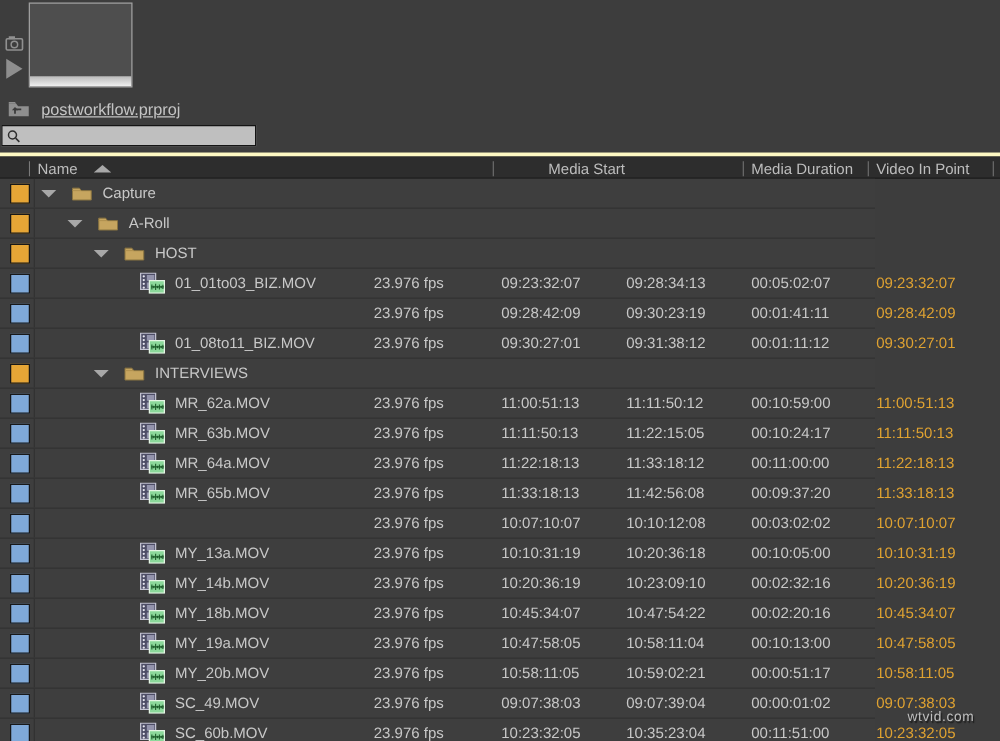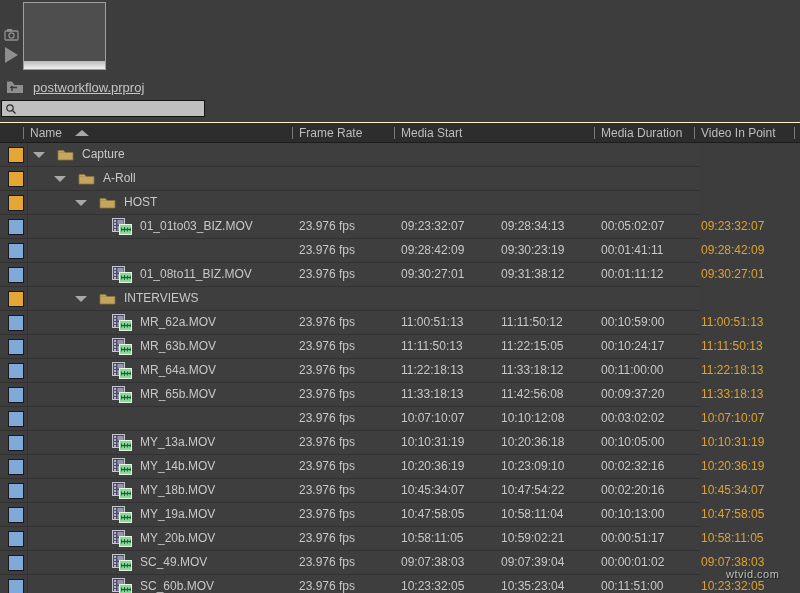--- a/index.html
+++ b/index.html
@@ -28,7 +28,7 @@
     background:transparent;font-family:inherit;font-size:12px;color:#222;}
   
   .thead{position:absolute;left:0;top:122px;width:800px;height:21px;
-    background:var(--header-bg,#2D2D2D);border-top:1px solid #fef9c3;border-bottom:1px solid #1C1C1C;
+    background:var(--header-bg,#2D2D2D);border-top:3px solid #fef9c3;border-bottom:1px solid #1C1C1C;
     box-sizing:border-box;color:#BDBDBD;}
   .hcell{position:absolute;top:0;height:20px;line-height:20px;padding-left:7px;white-space:nowrap;overflow:hidden;}
   .hcell::before{content:"";position:absolute;left:0;top:4px;height:12px;width:1px;background:#7A7A7A;}

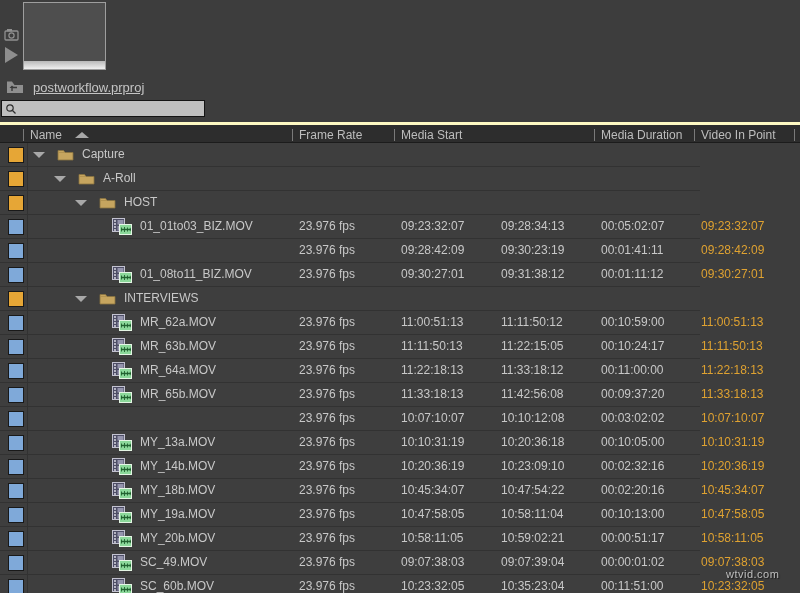--- a/index.html
+++ b/index.html
@@ -98,7 +98,6 @@
     <span>Name</span>
     <span class="sort-up"></span>
   </div>
-  <div class="hcell hc-fps">Frame Rate</div>
   <div class="hcell hc-start">Media Start</div>
   <div class="hcell hc-dur">Media Duration</div>
   <div class="hcell hc-vin">Video In Point</div>

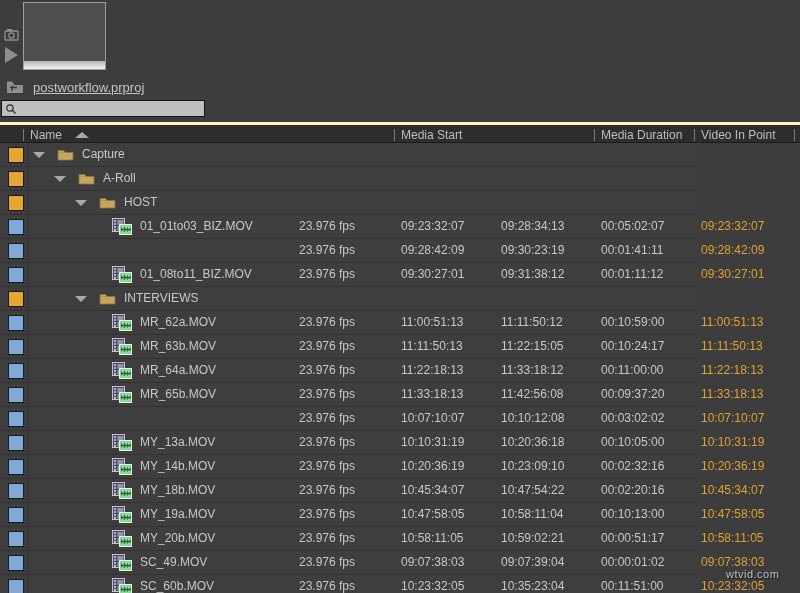--- a/index.html
+++ b/index.html
@@ -34,7 +34,7 @@
   .hcell::before{content:"";position:absolute;left:0;top:4px;height:12px;width:1px;background:#7A7A7A;}
   .hc-name{left:23px;width:268px;}
   .hc-fps{left:292px;width:101px;}
-  .hc-start{left:394px;width:99px;}
+  .hc-start{left:394px;width:99px;text-align:right;}
   .hc-end{left:494px;width:99px;}
   .hc-dur{left:594px;width:99px;}
   .hc-vin{left:694px;width:99px;}

